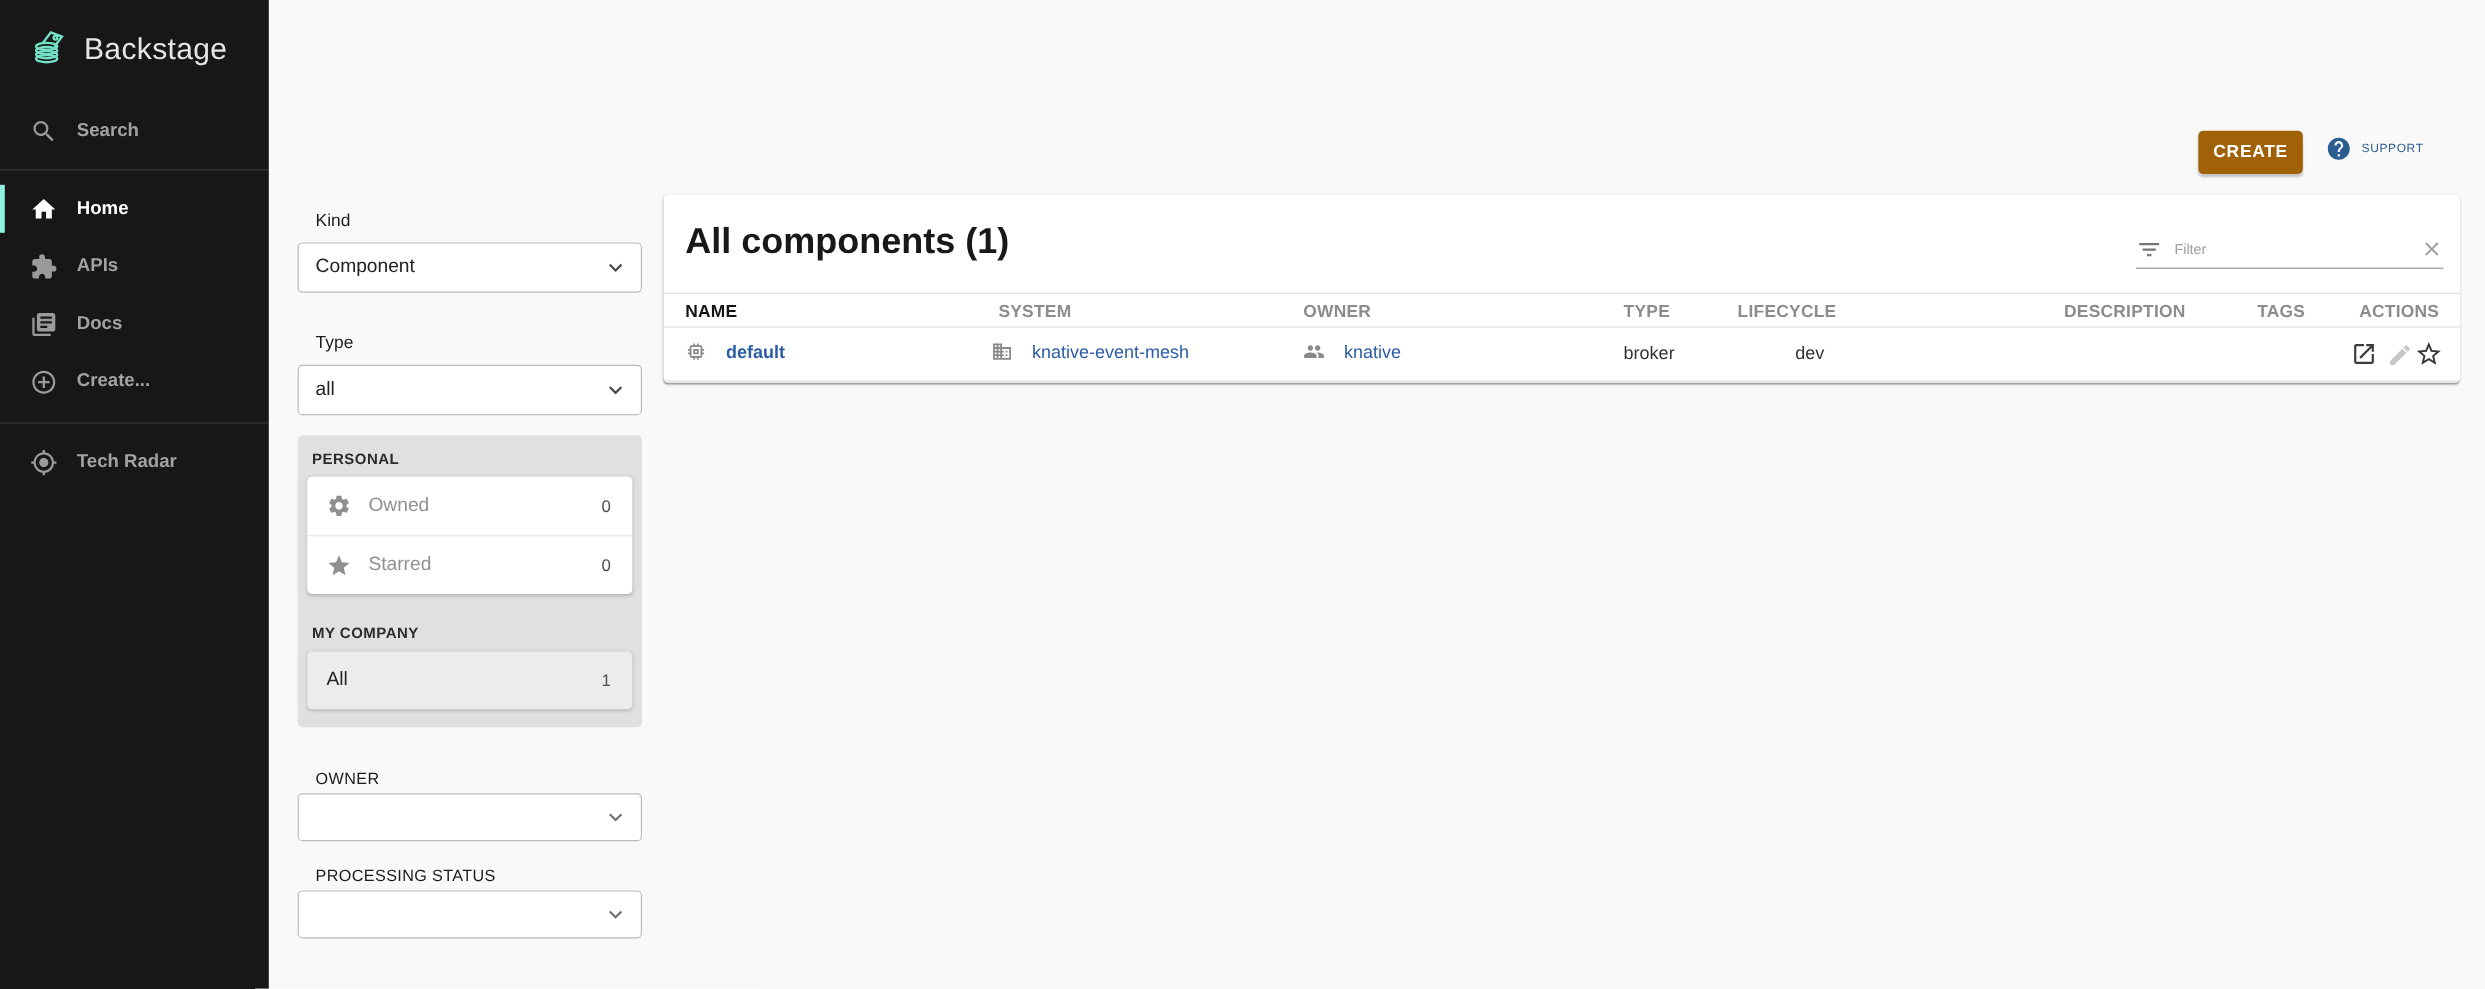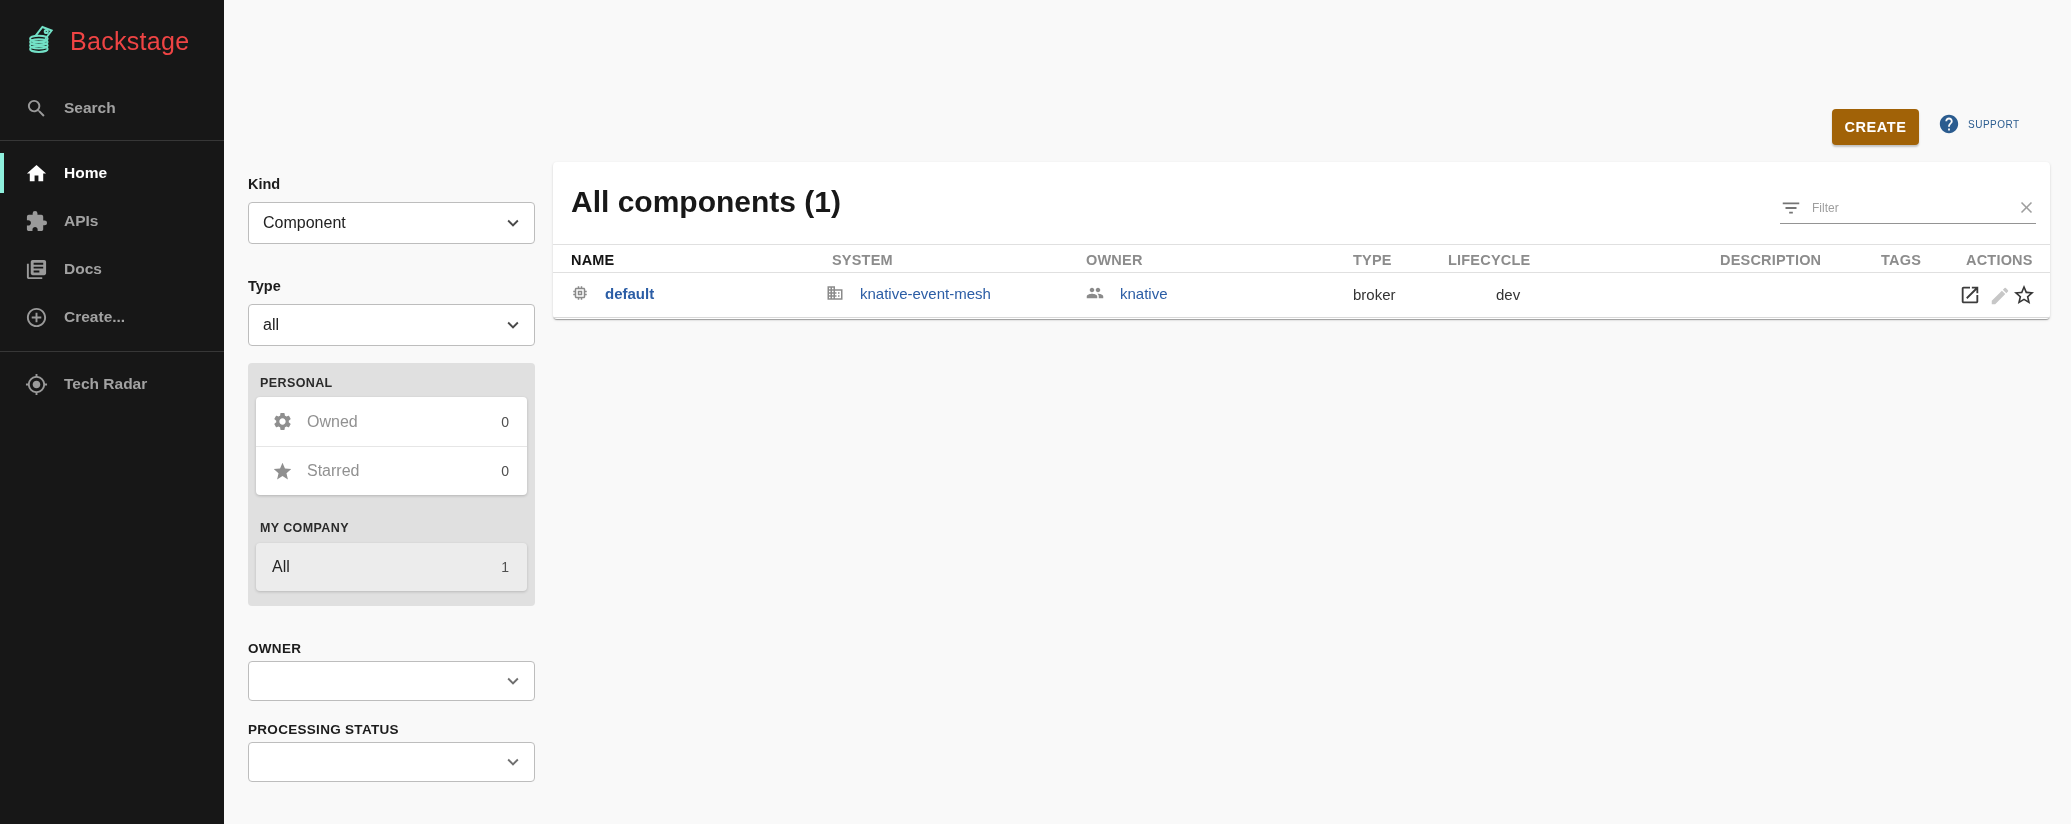--- a/index.html
+++ b/index.html
@@ -9,7 +9,7 @@
   
   #sidebar { position:absolute; left:0; top:0; width:224px; height:824px; background:#171717; z-index:5; }
   .logo-row { display:flex; align-items:center; gap:12px; padding:22px 0 18px 24px; }
-  .logo-text { color:#ef4444; font-size:25px; font-weight:400; letter-spacing:.3px; }
+  .logo-text { color:#e5e5e5; font-size:25px; font-weight:400; letter-spacing:.3px; }
   .side-item { position:relative; display:flex; align-items:center; gap:16px; height:48px; padding-left:25px; color:#a2a2a2; font-size:15.5px; font-weight:600; cursor:pointer; }
   .side-item svg { width:23px; height:23px; flex:0 0 auto; fill:#9a9a9a; }
   .side-item.active { color:#ffffff; }

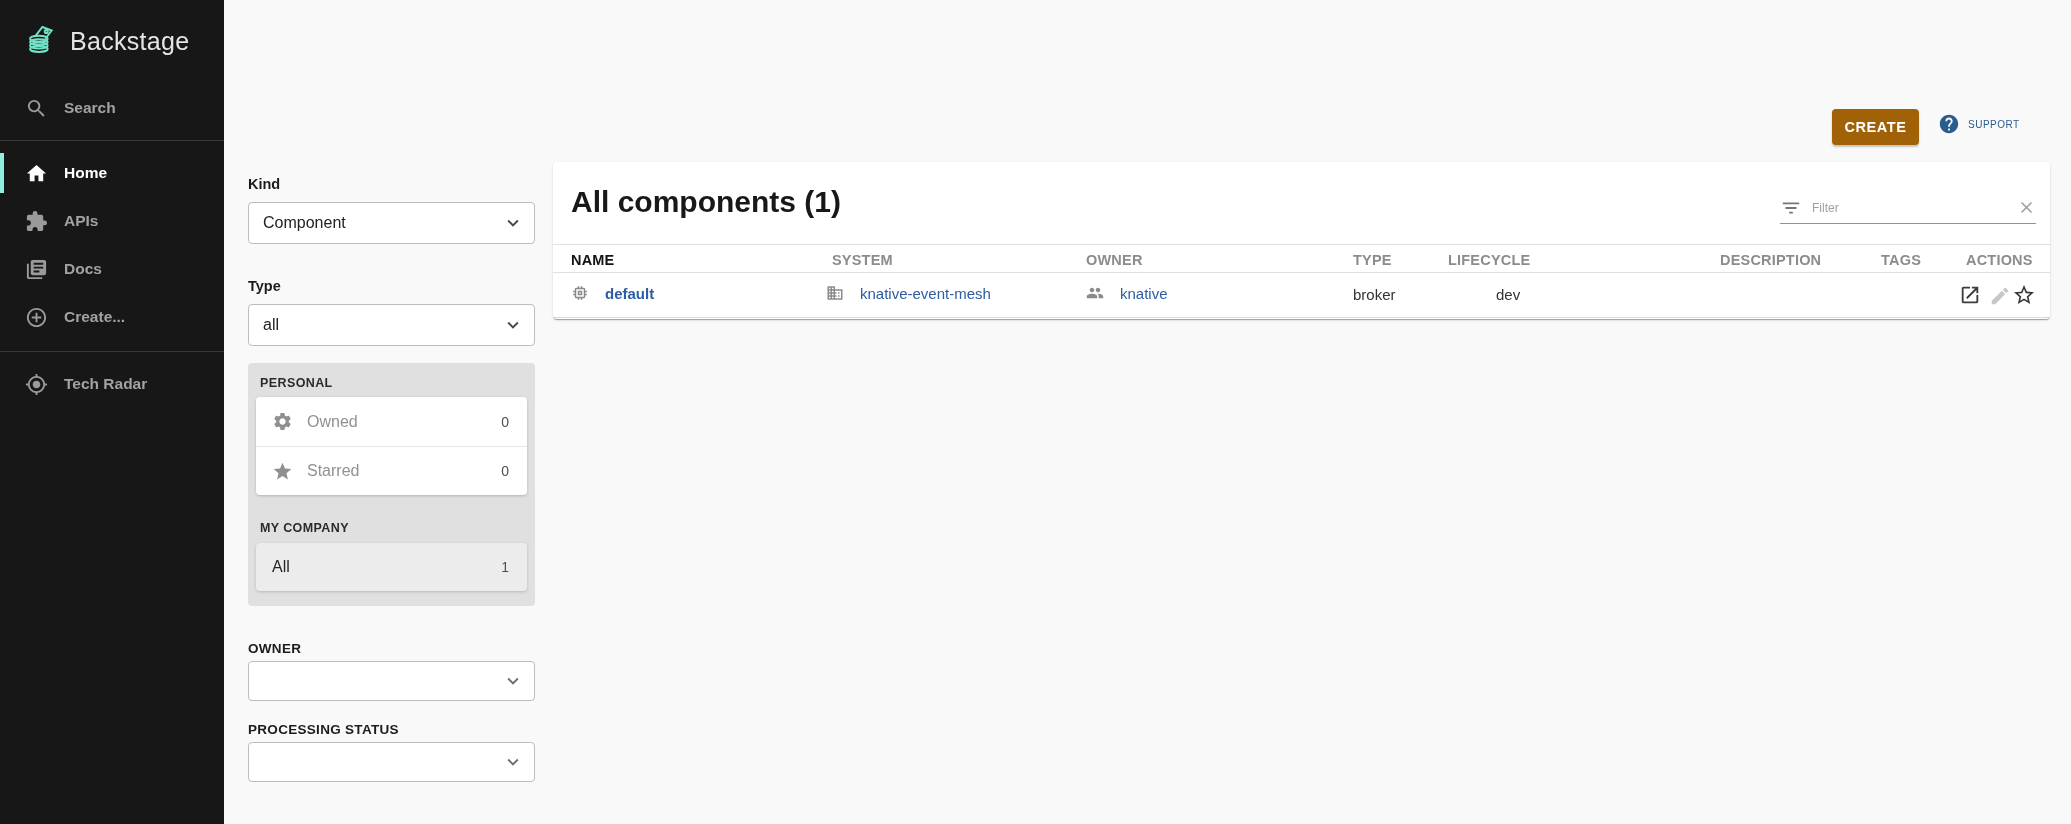--- a/index.html
+++ b/index.html
@@ -37,7 +37,7 @@
   #support .lbl { font-size:10px; font-weight:400; letter-spacing:.5px; }
 
   
-  .f-label { position:absolute; color:#1c1c1c; font-weight:700; }
+  .f-label { position:absolute; color:#1c1c1c; font-weight:400;margin-left:15px; }
   .select-box { position:absolute; width:287px; height:42px; background:#fff; border:1px solid #bdbdbd; border-radius:4px;
     display:flex; align-items:center; padding:0 14px; font-size:16px; color:#222; cursor:pointer; }
   .select-box svg { position:absolute; right:10px; width:22px; height:22px; fill:#4a4a4a; }

